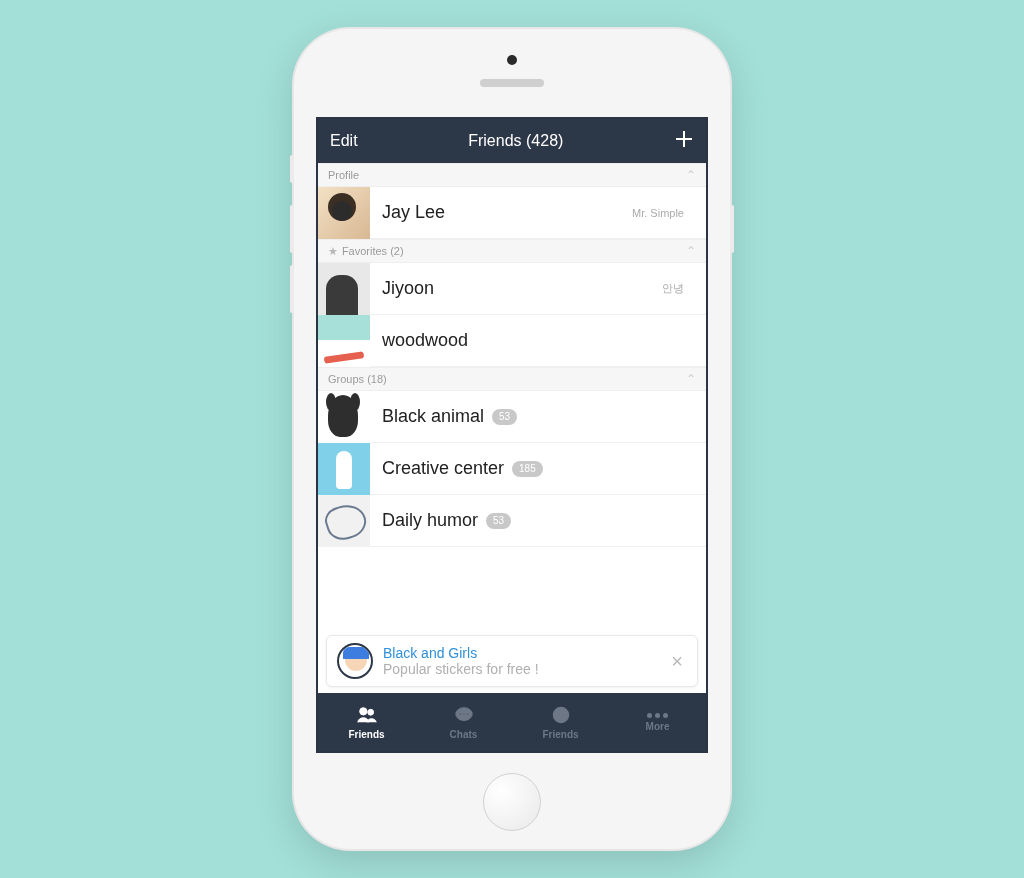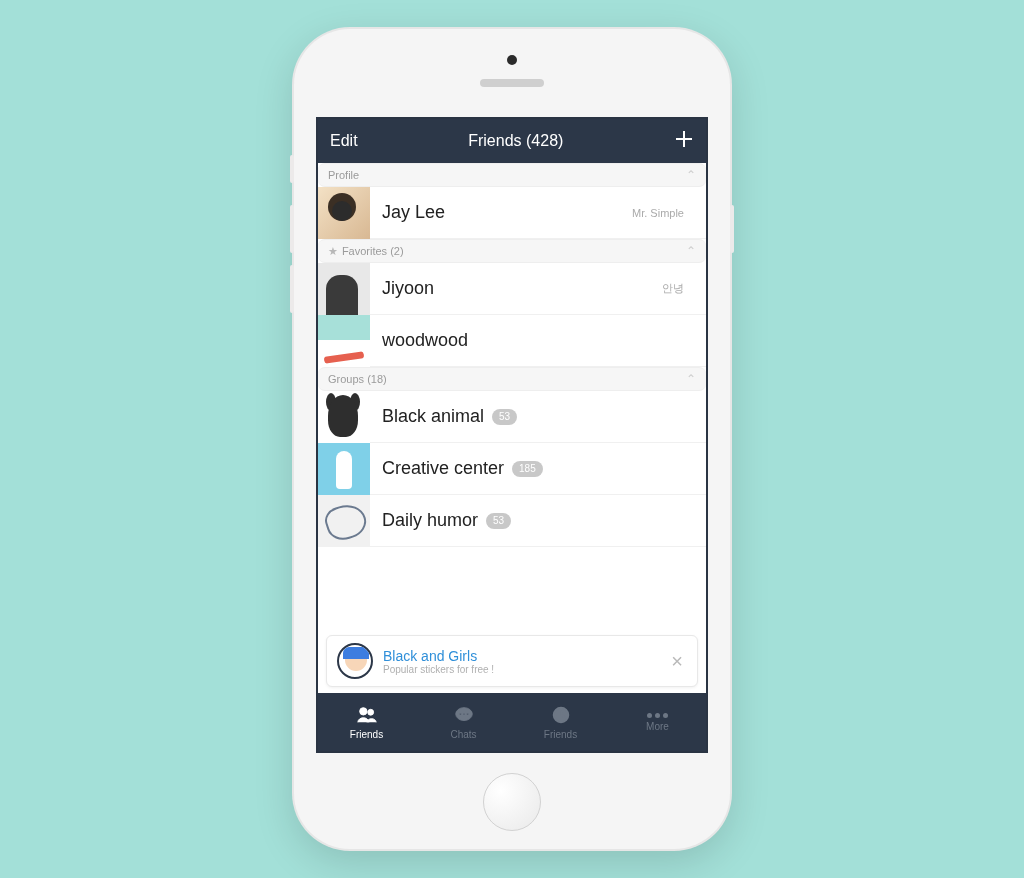--- a/index.html
+++ b/index.html
@@ -106,7 +106,6 @@
     display: flex;
     align-items: center;
     justify-content: space-between;
-    border-radius: 7px;
   }
   .section-header .left { display: flex; align-items: center; gap: 4px; }
   .chev { color: #cfcfcf; font-size: 12px; }

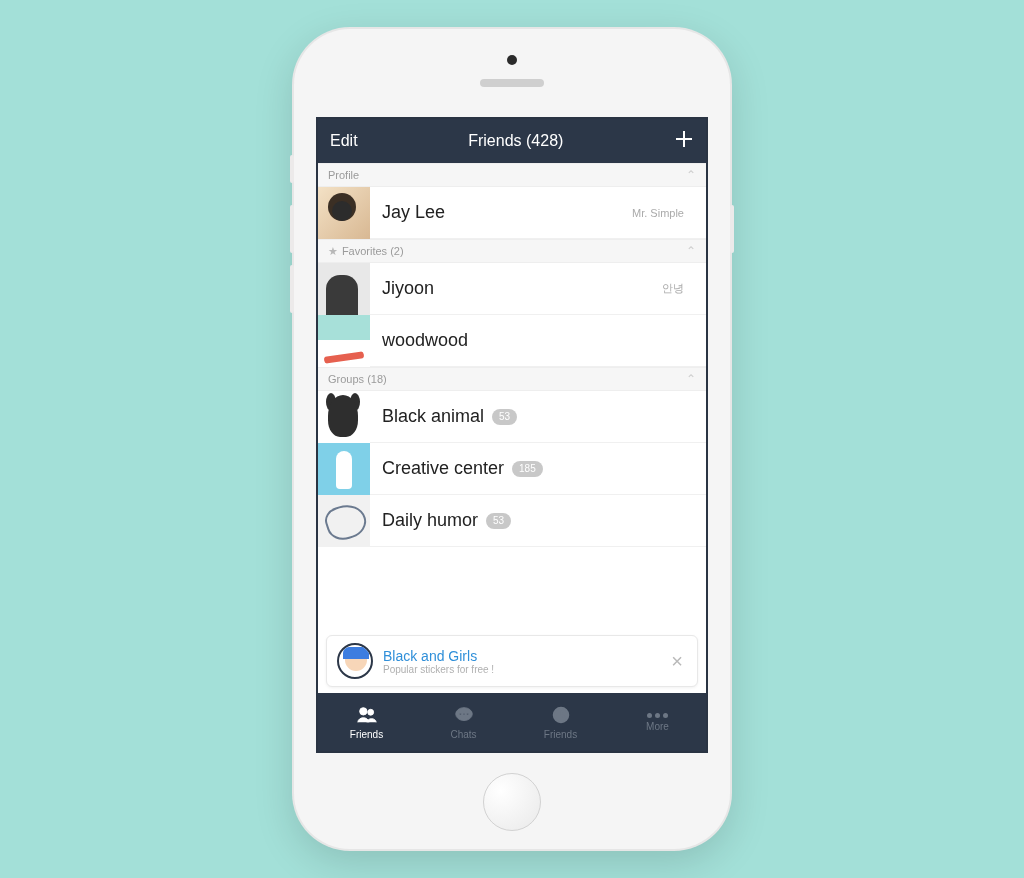--- a/index.html
+++ b/index.html
@@ -184,7 +184,7 @@
   .promo .picon::after{content:"";position:absolute;top:2px;left:4px;width:26px;height:12px;background:#3d7de0;border-radius:6px 6px 0 0;}
   .promo .ptext { margin-left: 10px; flex:1; }
   .promo .ptitle { color: #2f8fd9; font-size: 14px; }
-  .promo .psub { color: #b0b0b0; font-size: 10px; }
+  .promo .psub { color: #b0b0b0; font-size: 14px; }
   .promo .close { color: #b9b9b9; font-size: 20px; padding: 4px; }
 
   .tabbar {

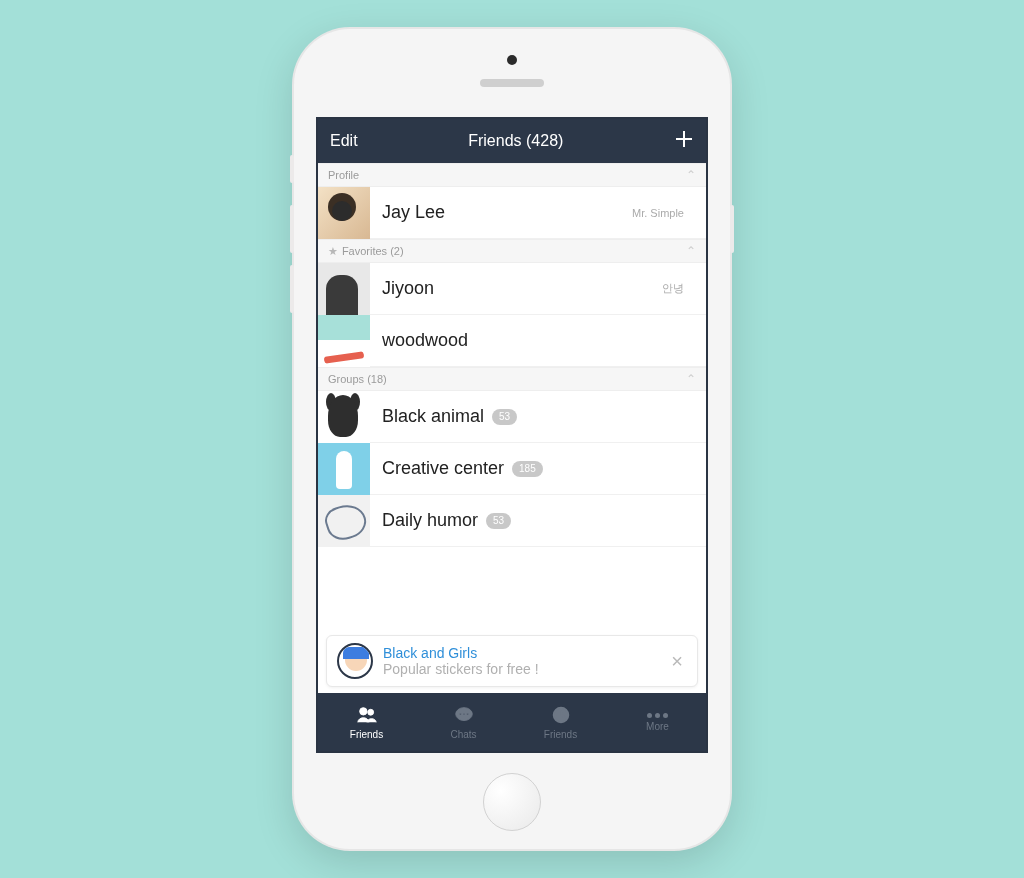--- a/index.html
+++ b/index.html
@@ -191,6 +191,7 @@
     background: #2c3748;
     height: 58px;
     display: flex;
+    font-weight: bold;
   }
   .tab {
     flex: 1;

